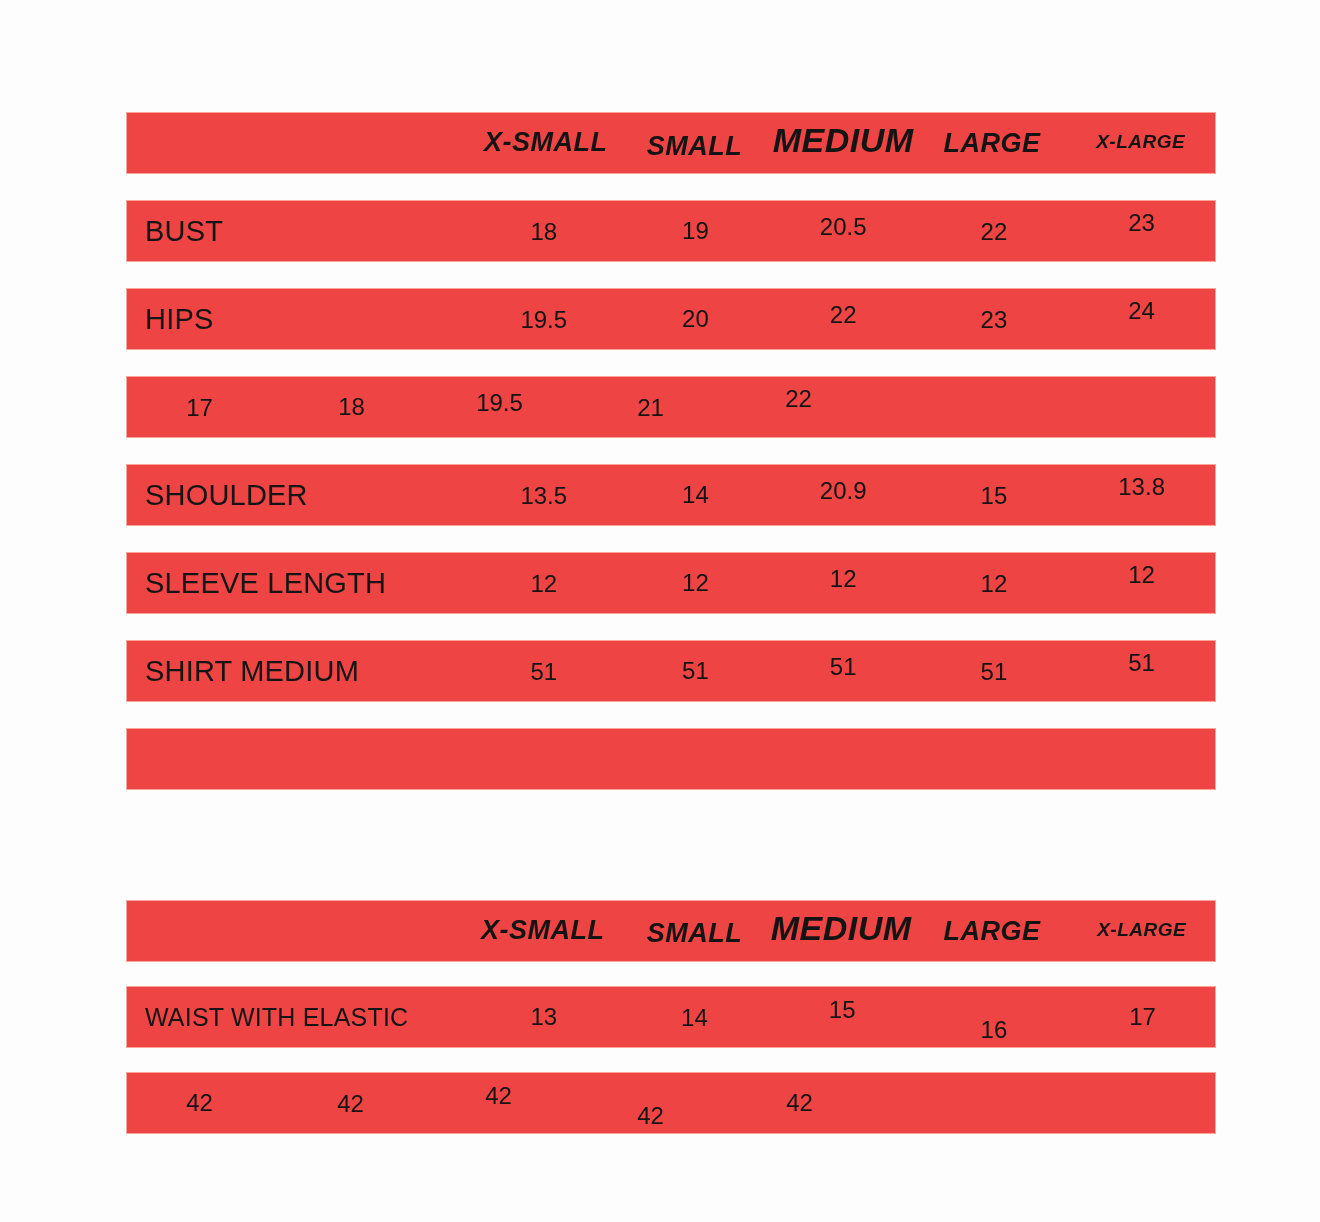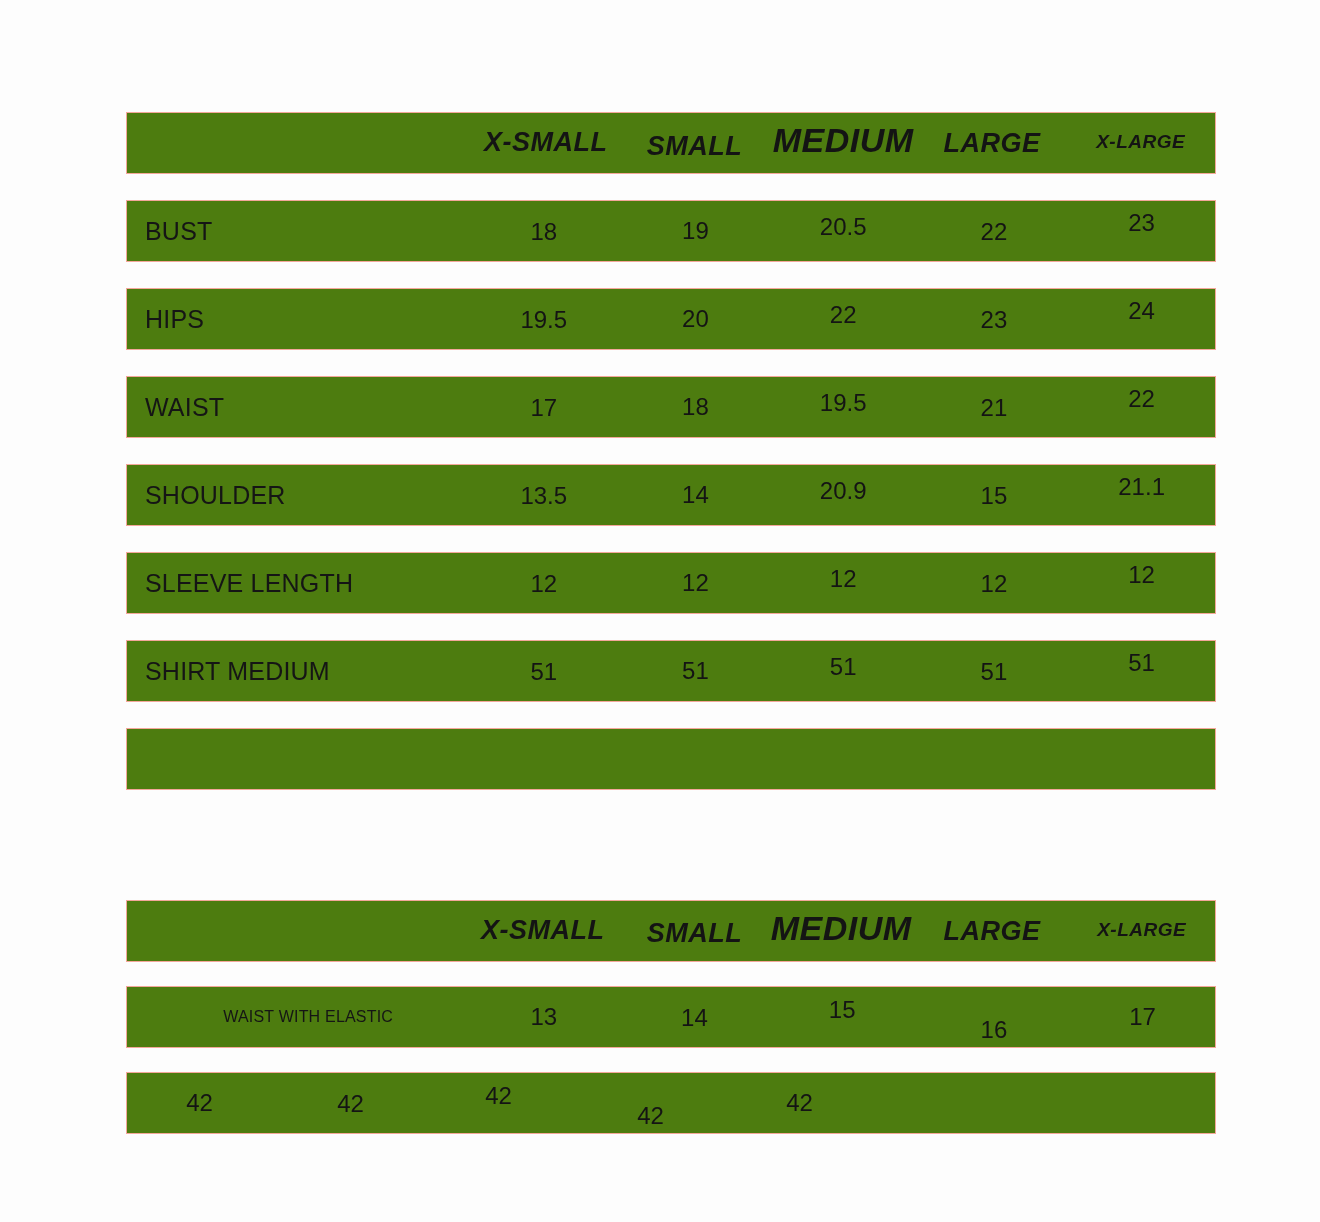--- a/index.html
+++ b/index.html
@@ -38,7 +38,7 @@
     position: relative;
     box-sizing: border-box;
     border: 1.5px solid #f4a79a;
-    background: #4d7c0f;
+    background: #ef4444;
     height: 62px;
     margin-bottom: 26px;
     display: flex;

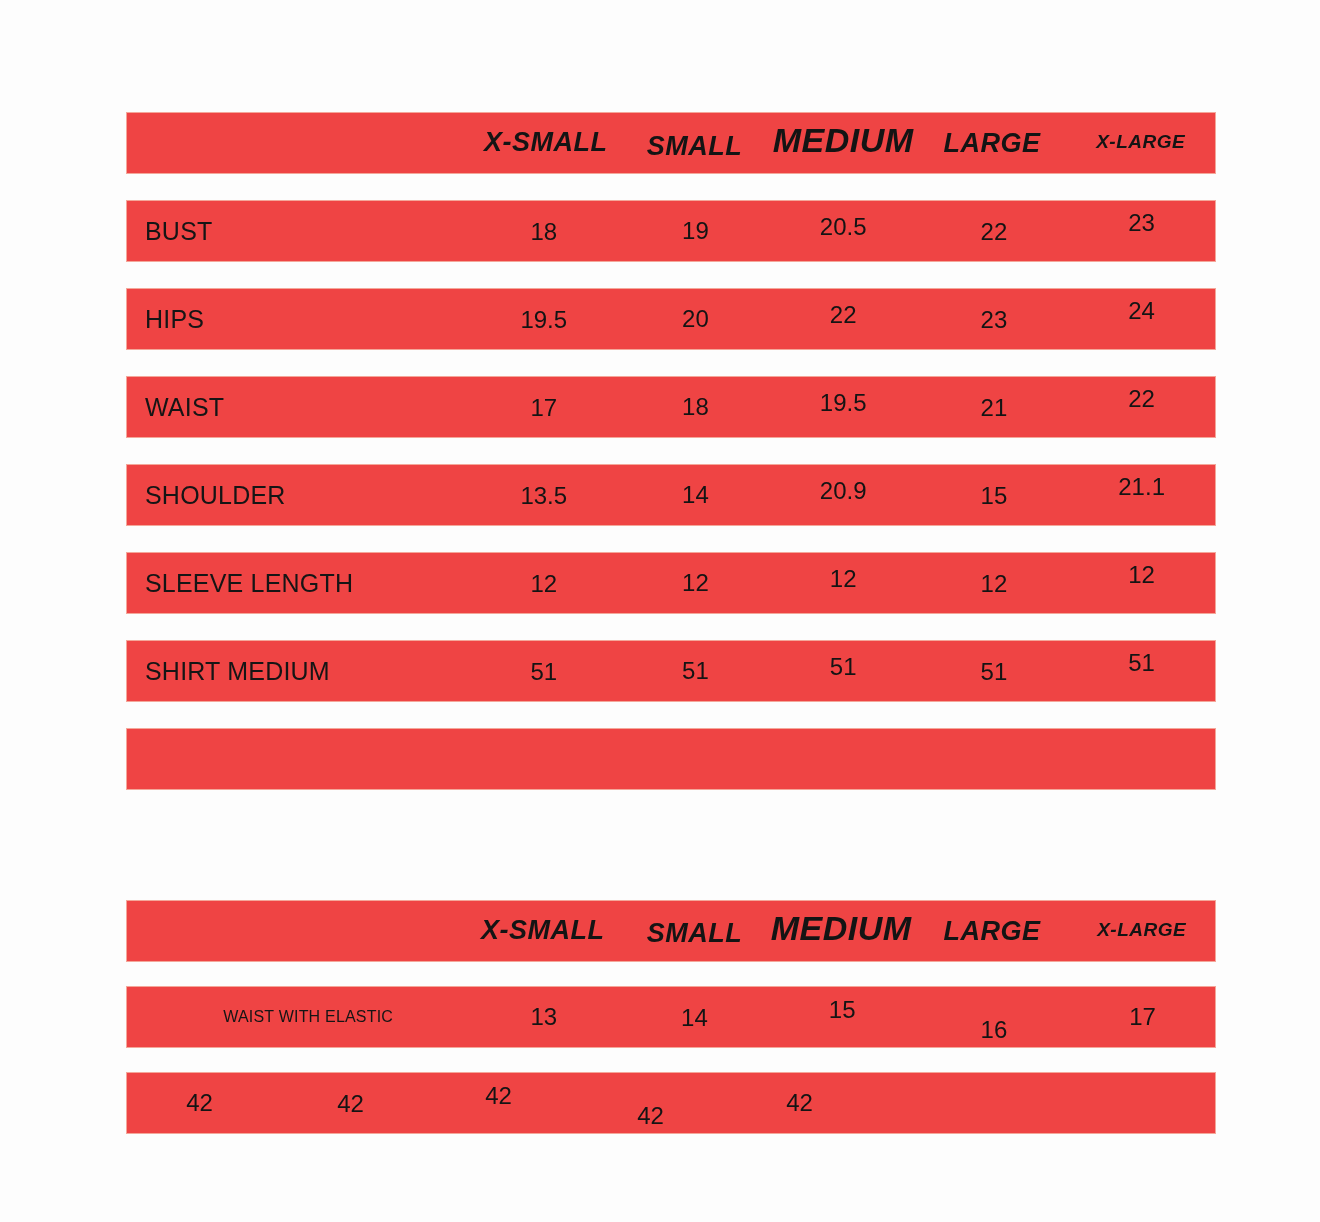--- a/index.html
+++ b/index.html
@@ -52,7 +52,7 @@
     width: 345px;
     padding-left: 18px;
     box-sizing: border-box;
-    font-size: 25px;
+    font-size: 29px;
     letter-spacing: 0.2px;
     color: #151515;
     white-space: nowrap;

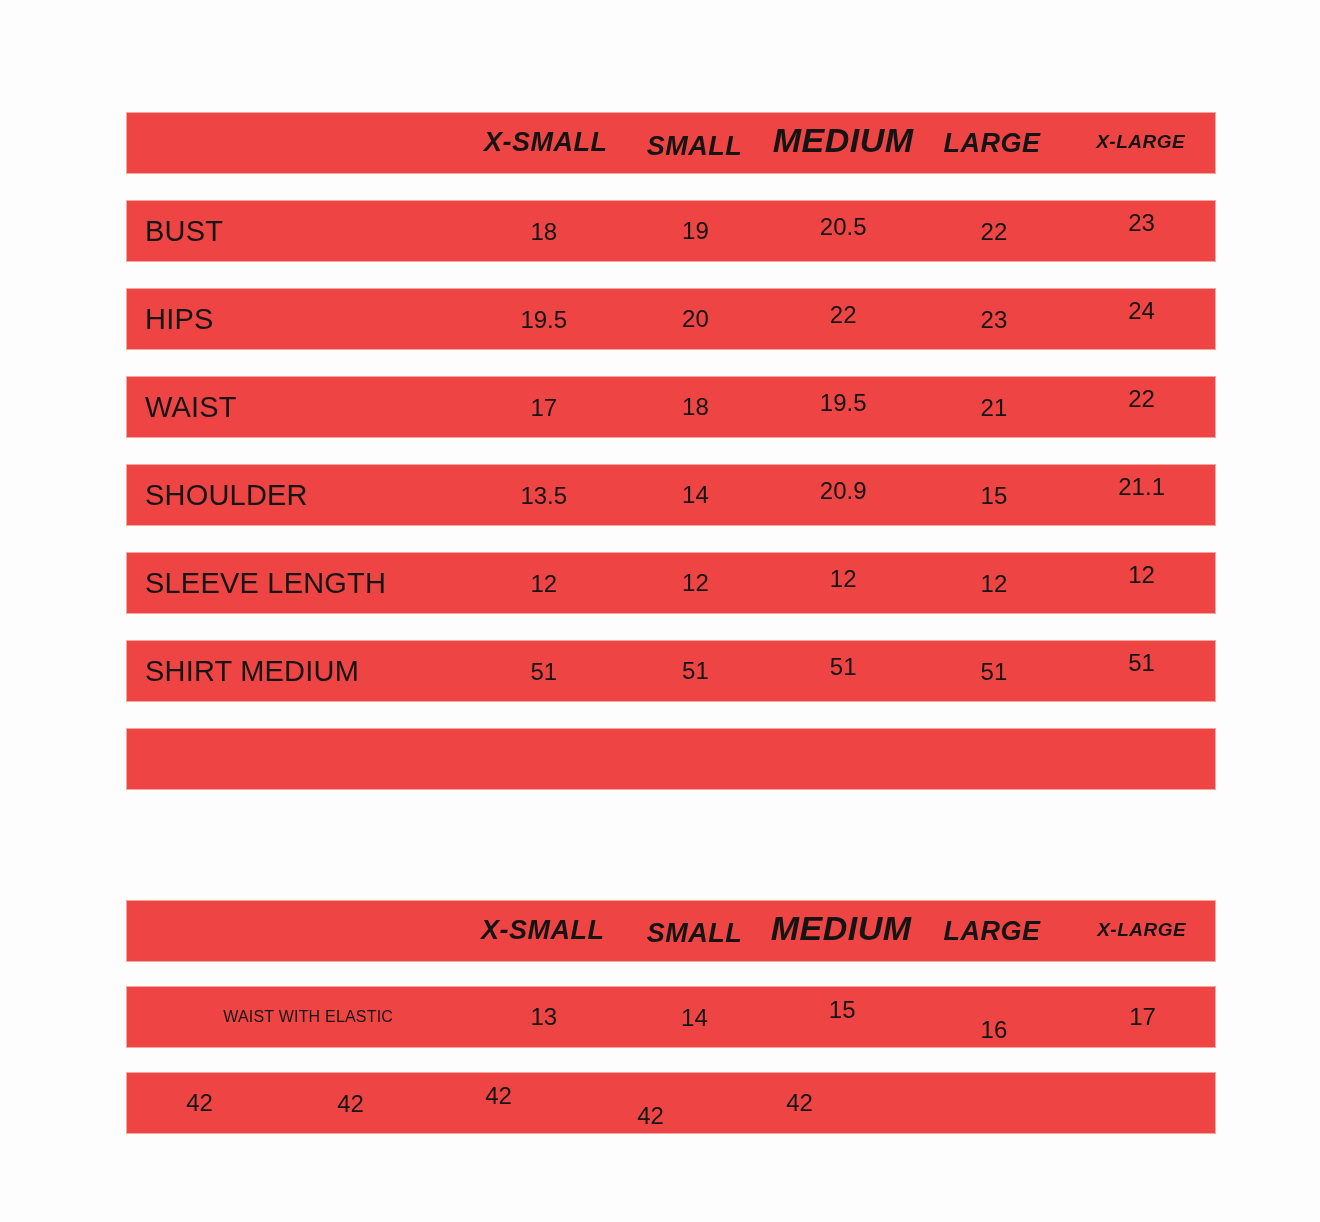--- a/index.html
+++ b/index.html
@@ -134,7 +134,6 @@
     </div>
 
     <div class="row data-row">
-      <div class="label-cell">WAIST</div>
       <div class="size-cell c0">17</div>
       <div class="size-cell c1">18</div>
       <div class="size-cell c2">19.5</div>

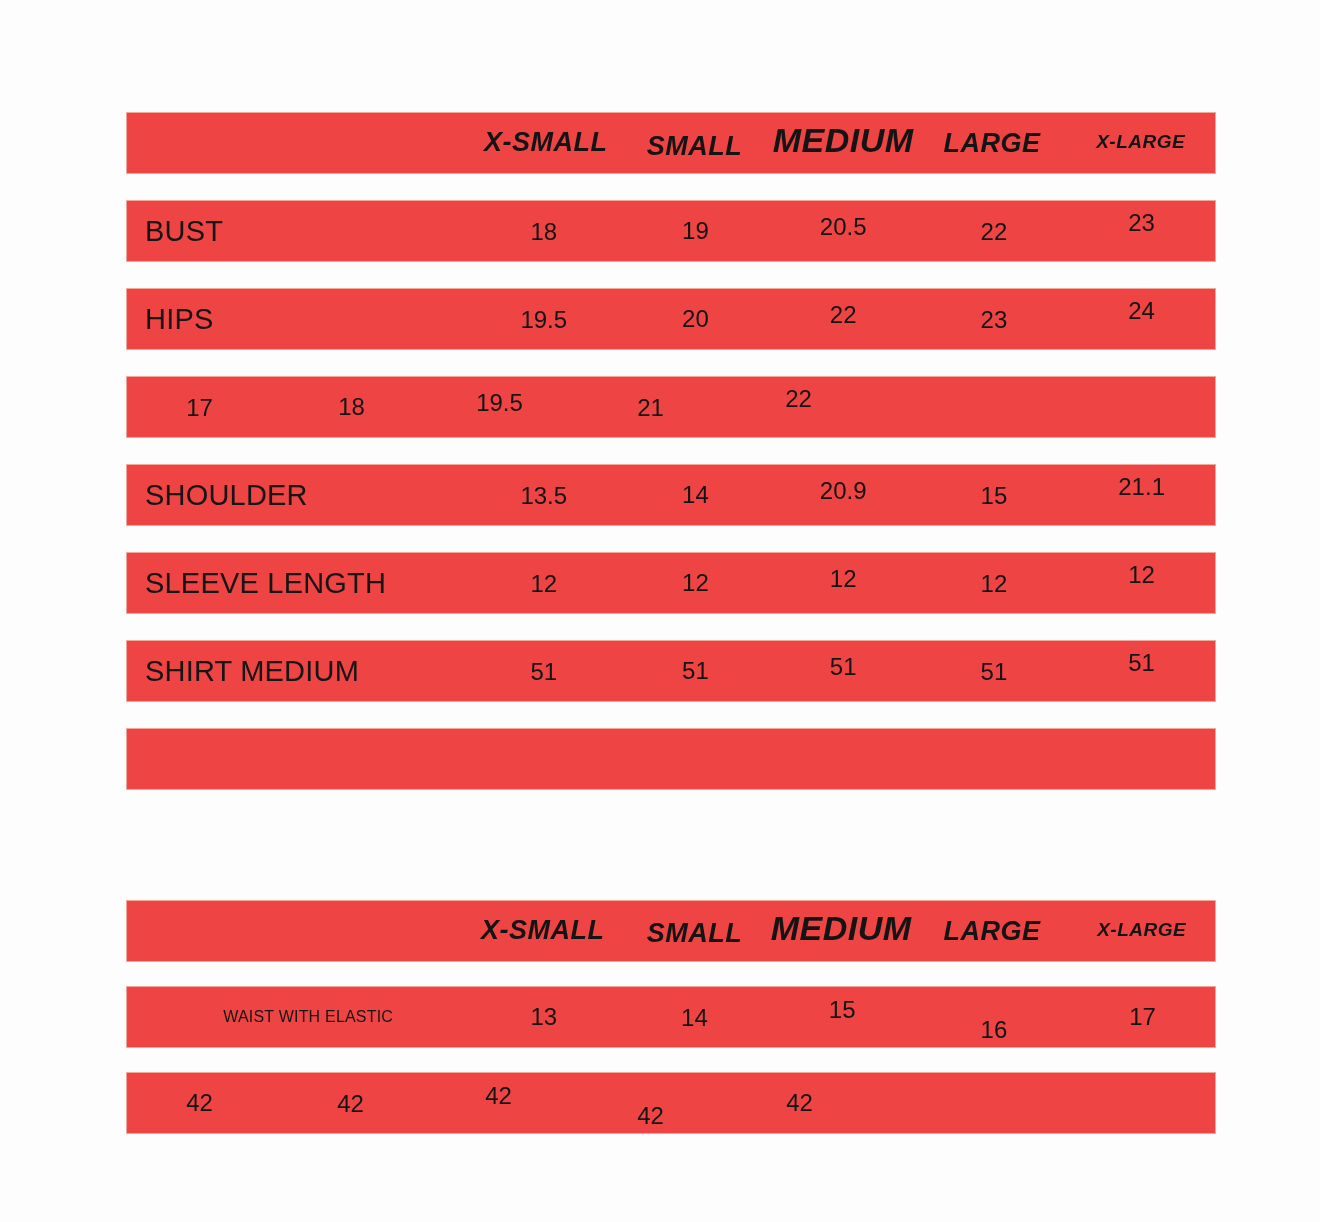--- a/index.html
+++ b/index.html
@@ -147,7 +147,7 @@
       <div class="size-cell c1">14</div>
       <div class="size-cell c2">20.9</div>
       <div class="size-cell c3">15</div>
-      <div class="size-cell c4">21.1</div>
+      <div class="size-cell c4">13.8</div>
     </div>
 
     <div class="row data-row">

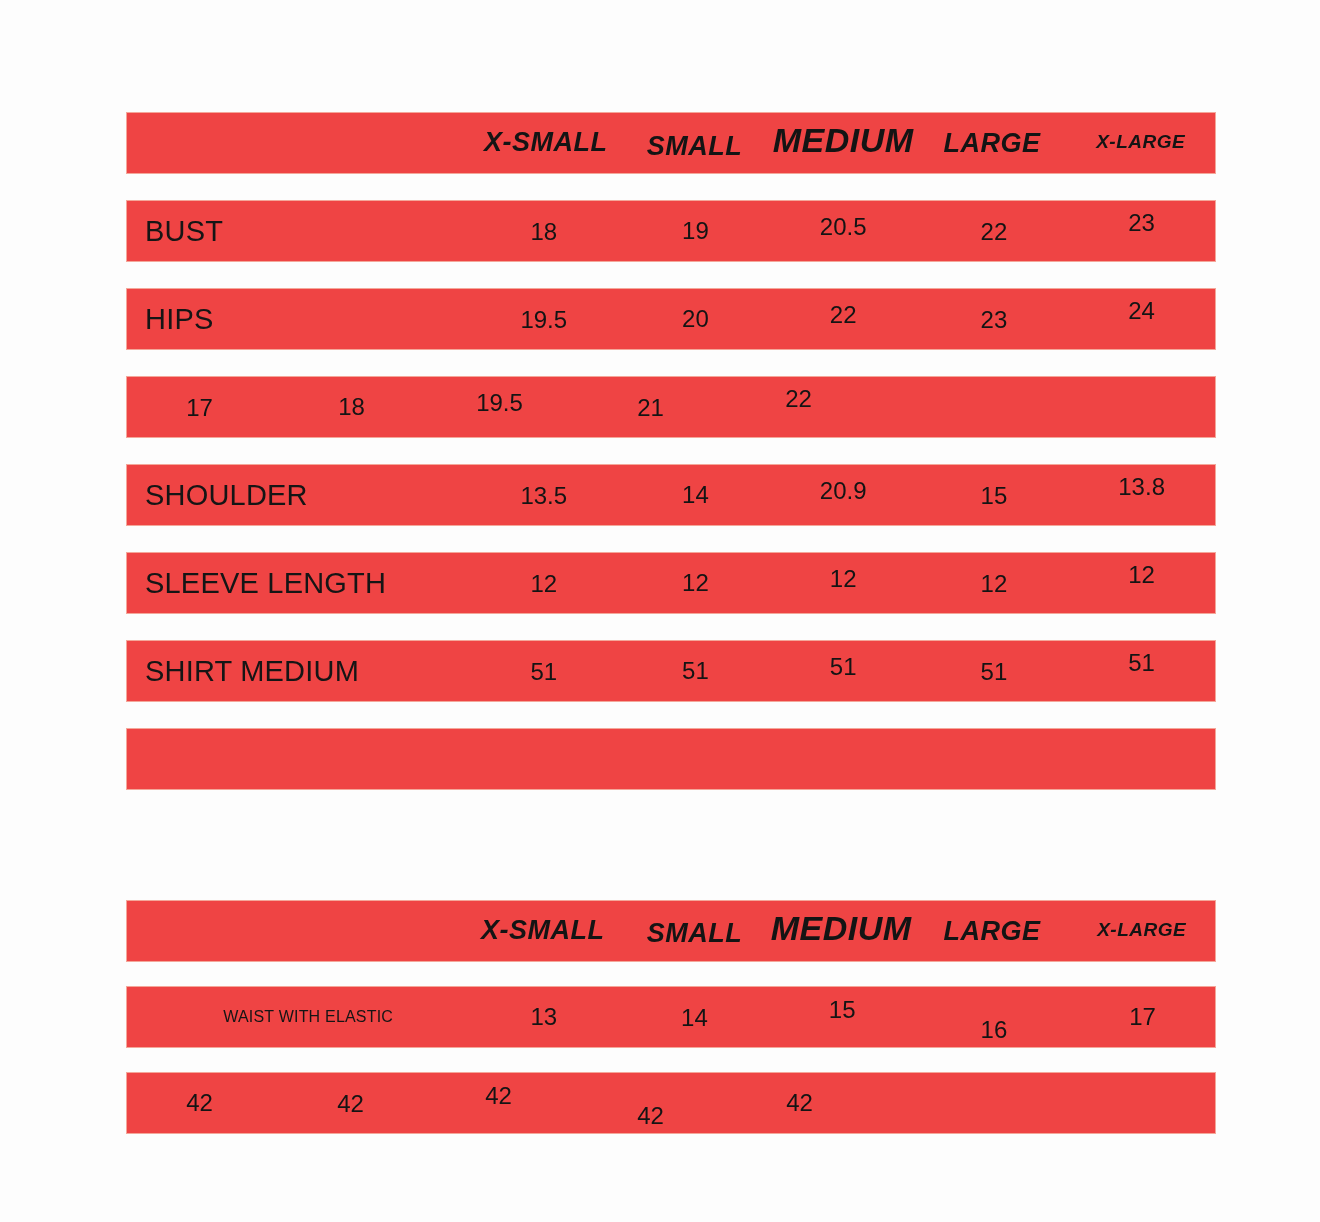--- a/index.html
+++ b/index.html
@@ -87,7 +87,7 @@
   .data-row .size-cell.c4 { transform: translate(1px, -8px); }
 
   .table-2 .row { margin-bottom: 24px; }
-  .table-2 .label-cell { font-size: 16px; text-align: center; }
+  .table-2 .label-cell { font-size: 25px; }
   .table-2 .header-row .size-cell.c0 { transform: translate(-3px,-1px); }
   .table-2 .header-row .size-cell.c1 { transform: translate(0px,2px); }
   .table-2 .header-row .size-cell.c2 { transform: translate(-2px,-3px); }

